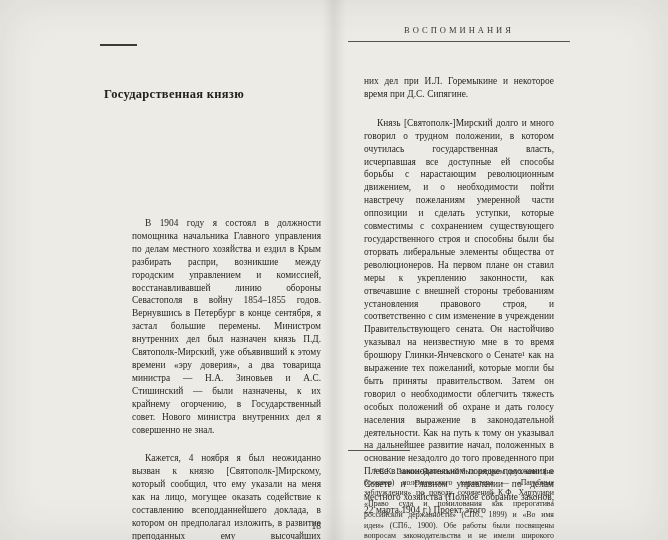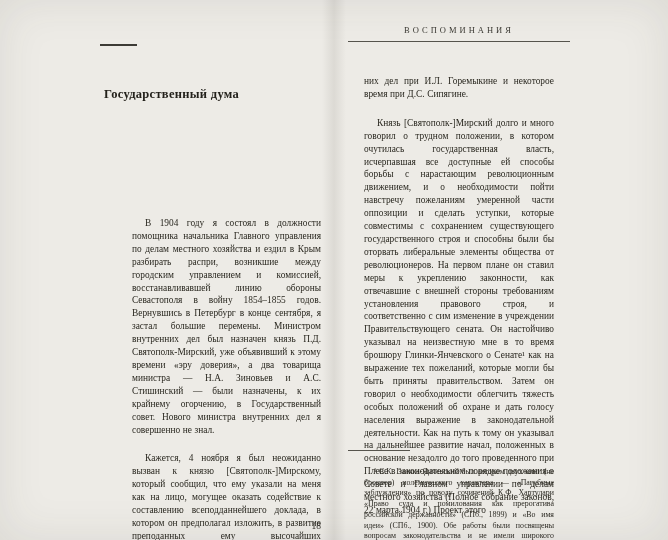--- a/index.html
+++ b/index.html
@@ -79,7 +79,7 @@
 
   <div class="page left">
     <div class="chapter-rule"></div>
-    <h1 class="chapter-title">Государственный дума</h1>
+    <h1 class="chapter-title">Государственная князю</h1>
     <div class="left-body">
       <p class="para indent">В 1904 году я состоял в должности помощника начальника Главного управления по делам местного хозяйства и ездил в Крым разбирать распри, возникшие между городским управлением и комиссией, восстанавливавшей линию обороны Севастополя в войну 1854–1855 годов. Вернувшись в Петербург в конце сентября, я застал большие перемены. Министром внутренних дел был назначен князь П.Д. Святополк-Мирский, уже объявивший к этому времени «эру доверия», а два товарища министра — Н.А. Зиновьев и А.С. Стишинский — были назначены, к их крайнему огорчению, в Государственный совет. Нового министра внутренних дел я совершенно не знал.</p>
       <p class="para indent">Кажется, 4 ноября я был неожиданно вызван к князю [Святополк-]Мирскому, который сообщил, что ему указали на меня как на лицо, могущее оказать содействие к составлению всеподданнейшего доклада, в котором он предполагал изложить, в развитие преподанных ему высочайших предначертаний, программу преобразования внутреннего строя империи. Кто именно указал, он не пояснил, но по некоторым словам я догадался, что это был князь Оболенский, бывший товарищем министра внутрен-</p>

